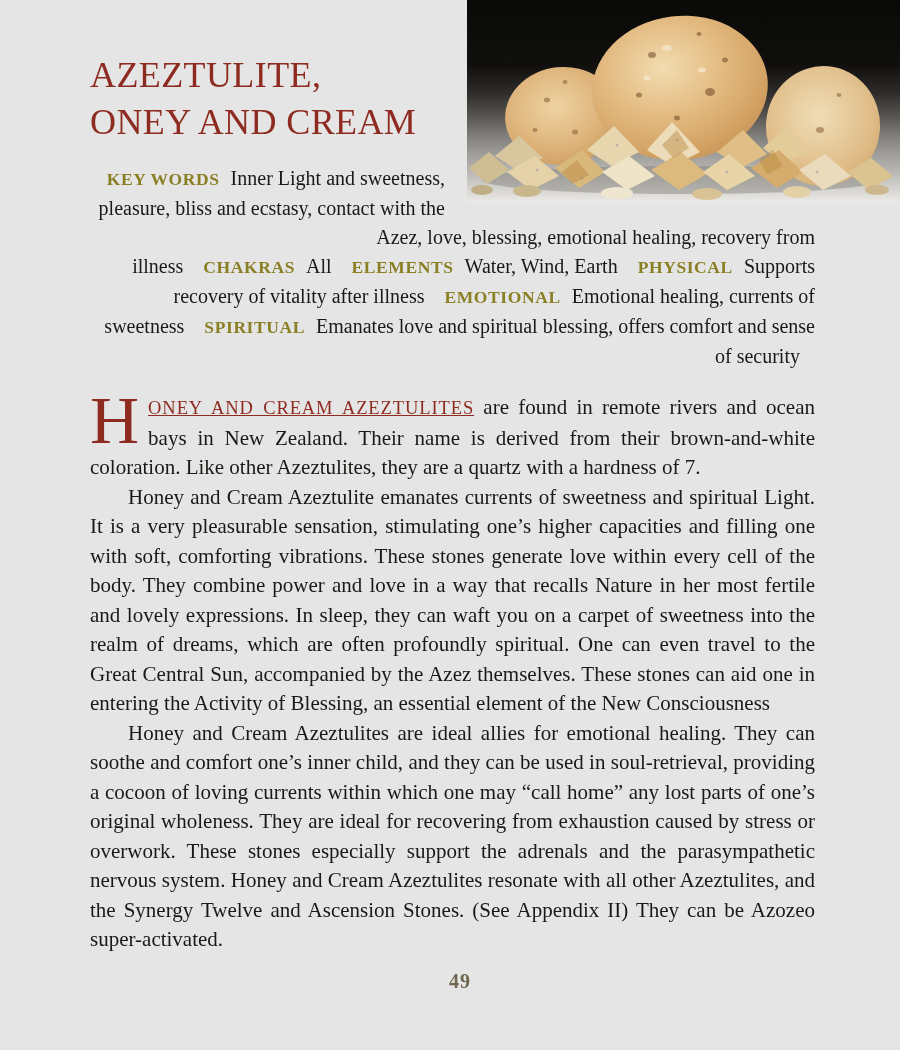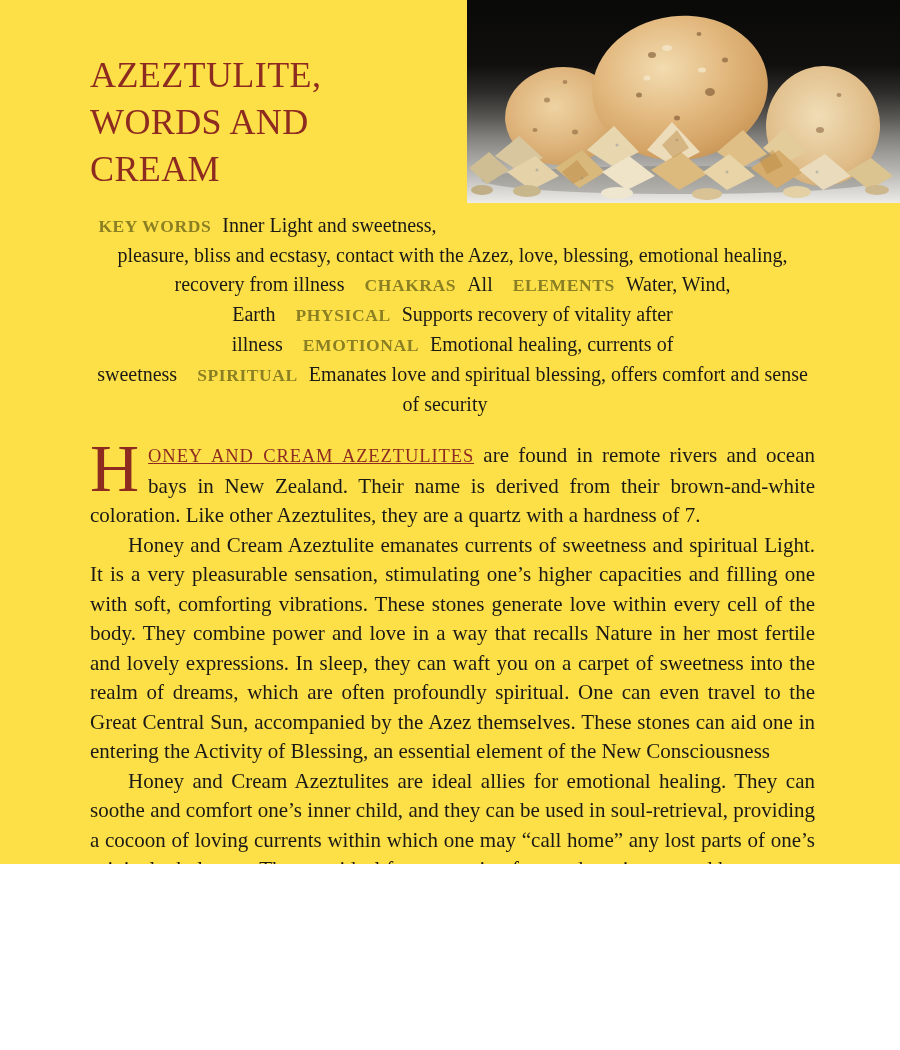--- a/index.html
+++ b/index.html
@@ -6,10 +6,10 @@
   .page {
     position: relative;
     width: 900px;
-    height: 864px;
+    height: 1050px;
     box-sizing: border-box;
     padding: 0 85px 0 90px;
-    background: #fde047;
+    background: #e5e5e5;
     overflow: hidden;
     font-family: "Liberation Serif", "DejaVu Serif", serif;
     color: #1b1916;

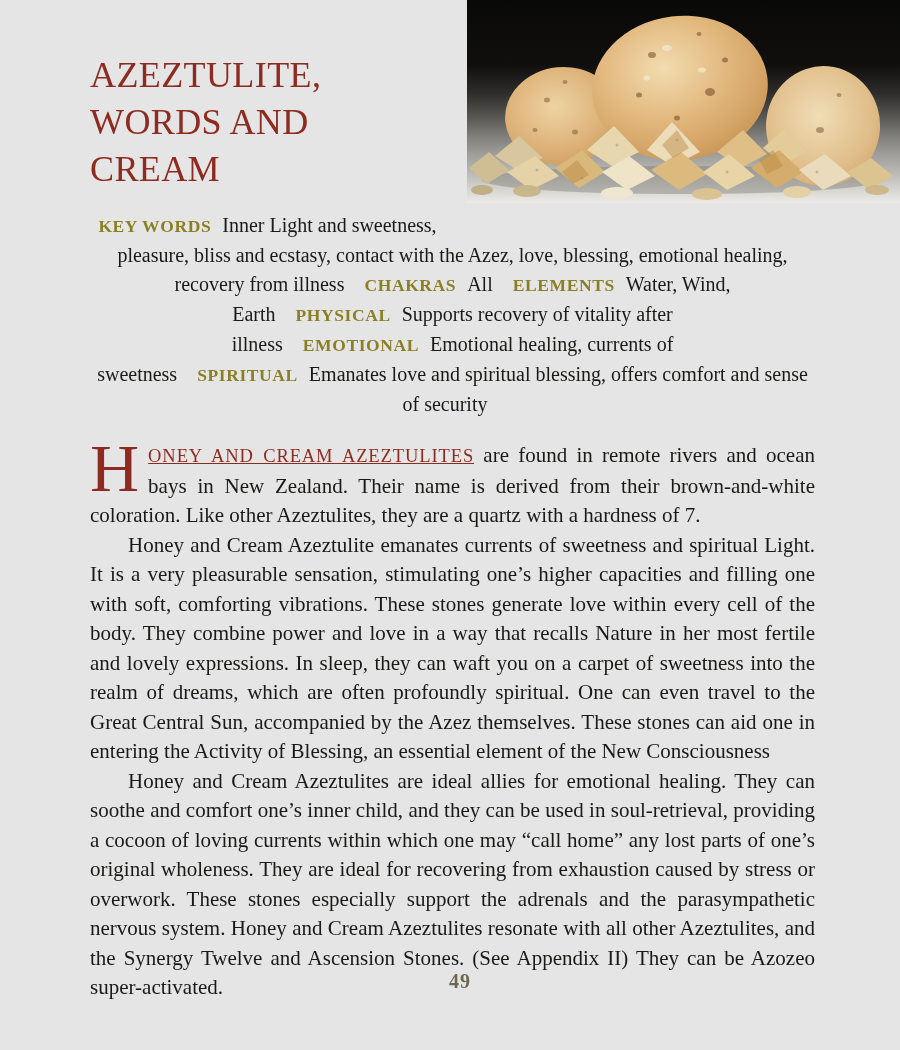--- a/index.html
+++ b/index.html
@@ -205,7 +205,7 @@
     </svg>
   </div>
 
-  <h1 class="title"><span>AZEZTULITE,</span><br><span>WORDS AND CREAM</span></h1>
+  <h1 class="title"><span>AZEZTULITE,</span><br><span>ONEY AND CREAM</span></h1>
 
   <p class="keywords"><span class="seg-label">KEY WORDS</span><span class="seg-text">Inner Light and sweetness, pleasure, bliss and ecstasy, contact with the Azez, love, blessing, emotional healing, recovery from illness</span><span class="seg-label">CHAKRAS</span><span class="seg-text">All</span><span class="seg-label">ELEMENTS</span><span class="seg-text">Water, Wind, Earth</span><span class="seg-label">PHYSICAL</span><span class="seg-text">Supports recovery of vitality after illness</span><span class="seg-label">EMOTIONAL</span><span class="seg-text">Emotional healing, currents of sweetness</span><span class="seg-label">SPIRITUAL</span><span class="seg-text">Emanates love and spiritual blessing, offers comfort and sense of security</span></p>
 

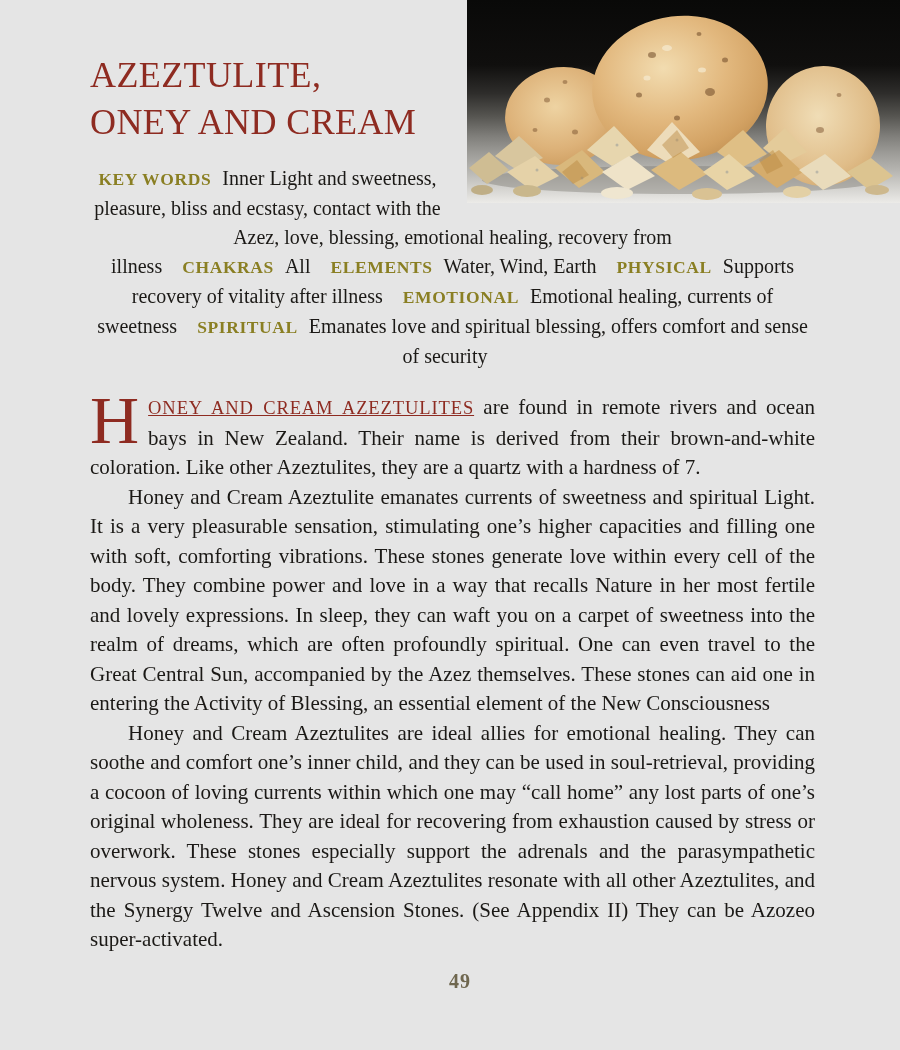--- a/index.html
+++ b/index.html
@@ -33,7 +33,7 @@
     margin: 18px 0 0 0;
     font-size: 20px;
     line-height: 29px;
-    text-align: center;
+    text-align: right;
     font-family: Liberation Serif, serif;
   }
   .seg-label {

